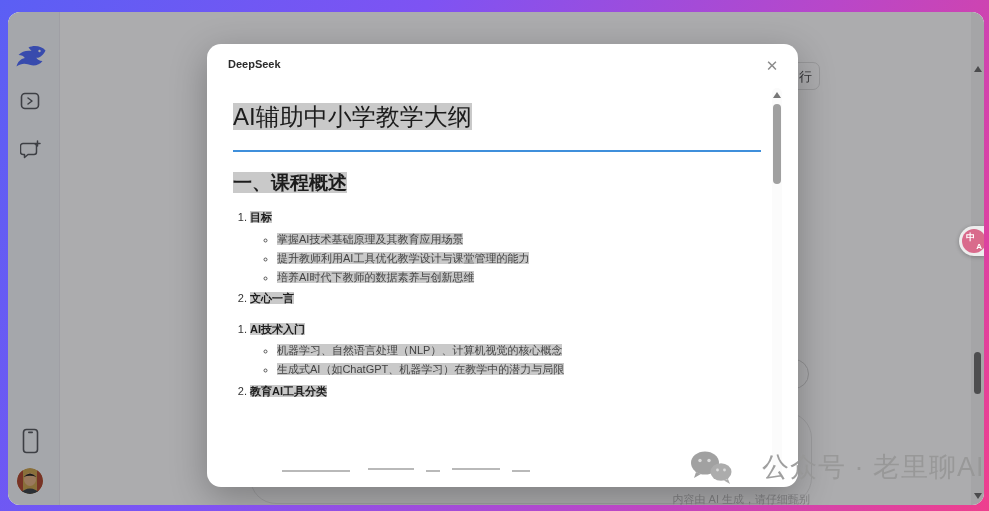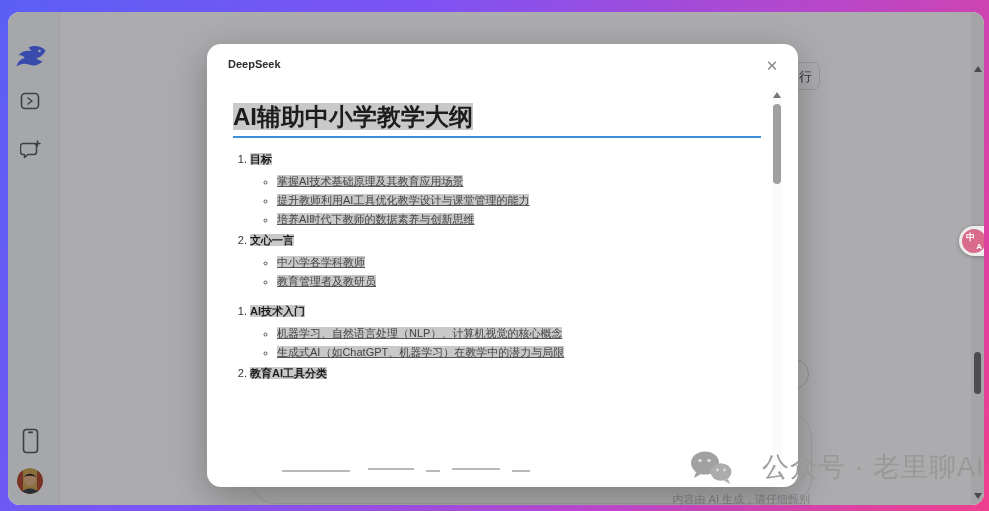--- a/index.html
+++ b/index.html
@@ -71,8 +71,8 @@
                  color:#8b8b8b; text-align:center; line-height:24px; cursor:pointer; }
   .doc { position:absolute; left:26px; top:56px; width:528px; color:#3f3f3f; }
   .hl { background:#c9c9c9; }
-  .doc h1 { font-size:24px; line-height:34px; color:#1c1c1c; padding-bottom:2px;
-            border-bottom:2px solid #3f8fdb; font-weight:bold; }
+  .doc h1 { font-size:24px; line-height:34px; color:#1c1c1c; padding-bottom:16px;
+            border-bottom:2px solid #3f8fdb; font-weight:normal; }
   .doc h2 { font-size:19px; line-height:26px; color:#1c1c1c; margin-top:18px; font-weight:bold; }
   .doc ol { margin:12px 0 0 17px; font-size:11px; line-height:18.5px; color:#333; }
   .doc ol > li { margin-top:1px; }

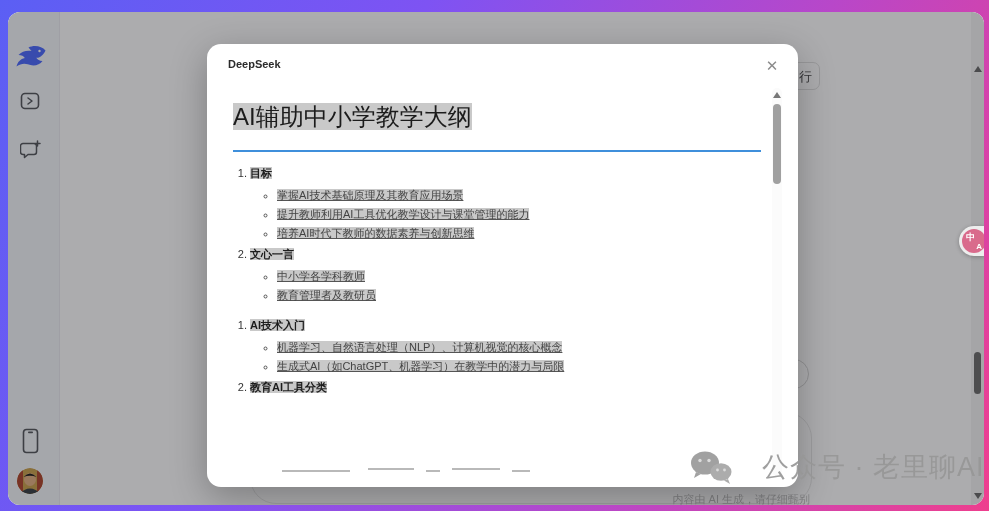--- a/index.html
+++ b/index.html
@@ -166,6 +166,7 @@
     <div class="doc">
       <h1><span class="hl">AI辅助中小学教学大纲</span></h1>
 
+      <h2><span class="hl">一、课程概述</span></h2>
       <ol>
         <li>
           <span class="lbl hl">目标</span>

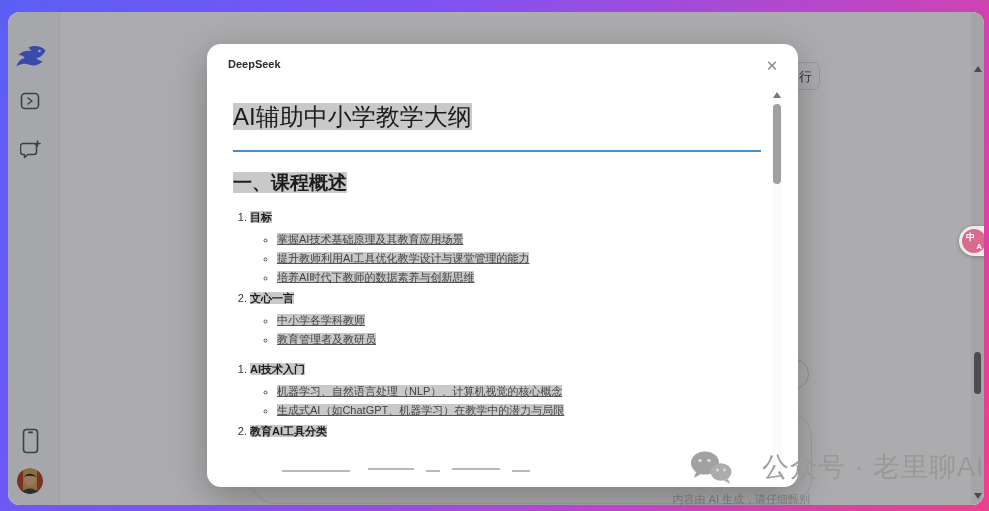--- a/index.html
+++ b/index.html
@@ -79,7 +79,7 @@
   .doc ol > li::marker { color:#333; }
   .doc .lbl { font-weight:bold; color:#1d1d1d; }
   .doc ul { list-style:circle; margin:3px 0 3px 13px; padding-left:14px; color:#555; }
-  .doc ul > li { margin-top:0.5px; color:#555;text-decoration:underline; }
+  .doc ul > li { margin-top:0.5px; color:#555; }
   .doc ul .sub { color:#434343; }
   
   .clipped { position:absolute; left:75px; top:424px; display:flex; align-items:flex-end; }

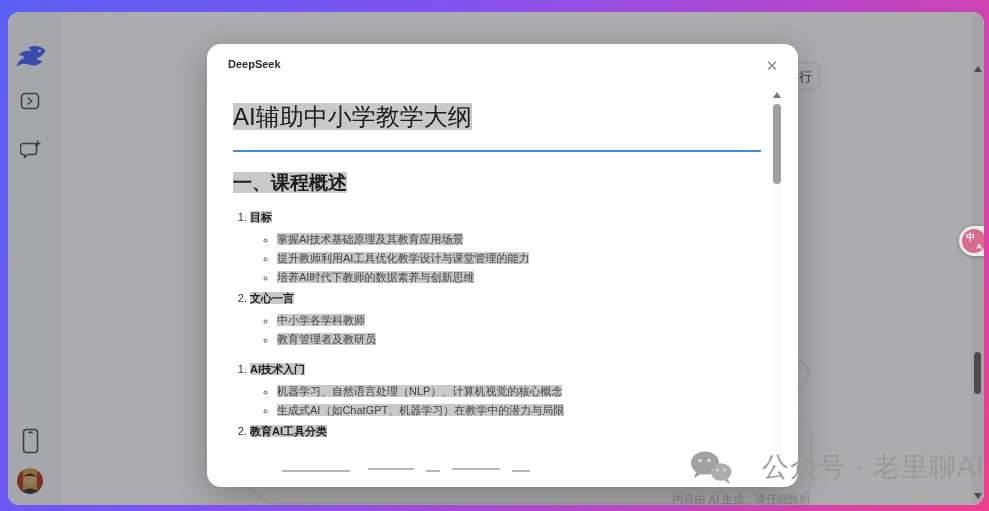--- a/index.html
+++ b/index.html
@@ -178,10 +178,6 @@
         </li>
         <li>
           <span class="lbl hl">文心一言</span>
-          <ul>
-            <li><span class="sub hl">中小学各学科教师</span></li>
-            <li><span class="sub hl">教育管理者及教研员</span></li>
-          </ul>
         </li>
       </ol>
 

